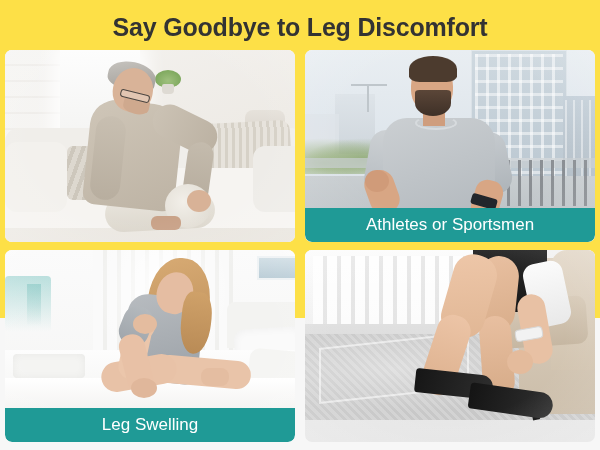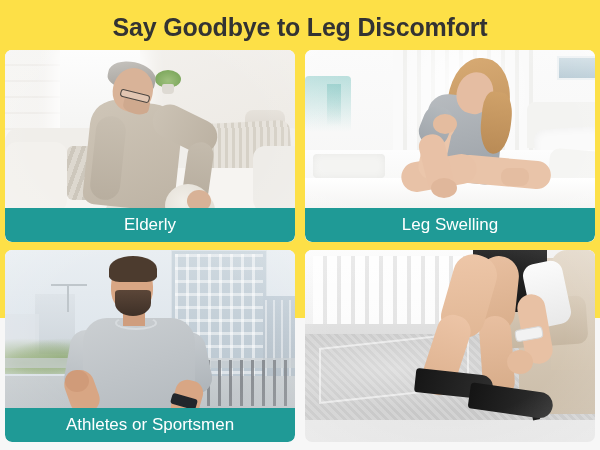--- a/index.html
+++ b/index.html
@@ -259,7 +259,6 @@
         <div class="sh c1-glass"></div>
         <div class="soft"></div>
       </div>
-      <div class="caption">Elderly</div>
     </div>
 
     <div class="card">

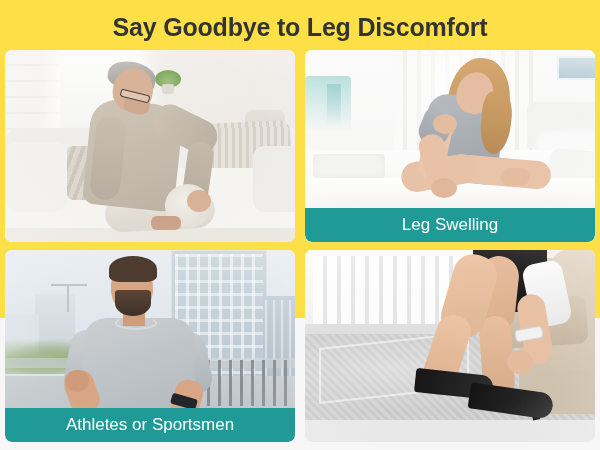--- a/index.html
+++ b/index.html
@@ -263,6 +263,38 @@
 
     <div class="card">
       <div class="photo">
+        <div class="sh c2-sky"></div>
+        <div class="sh c2-bld3"></div>
+        <div class="sh c2-bld4"></div>
+        <div class="sh c2-crane2"></div>
+        <div class="sh c2-crane"></div>
+        <div class="sh c2-bld1"></div>
+        <div class="sh c2-bld1g"></div>
+        <div class="sh c2-bld2"></div>
+        <div class="sh c2-bld2g"></div>
+        <div class="sh c2-trees"></div>
+        <div class="sh c2-rail"></div>
+        <div class="sh c2-ground"></div>
+        <div class="sh c2-fence"></div>
+        <div class="sh c2-armL"></div>
+        <div class="sh c2-armR"></div>
+        <div class="sh c2-shirt"></div>
+        <div class="sh c2-collar"></div>
+        <div class="sh c2-neck"></div>
+        <div class="sh c2-foreL"></div>
+        <div class="sh c2-fistL"></div>
+        <div class="sh c2-foreR"></div>
+        <div class="sh c2-watch"></div>
+        <div class="sh c2-head"></div>
+        <div class="sh c2-beard"></div>
+        <div class="sh c2-hair"></div>
+        <div class="soft"></div>
+      </div>
+      <div class="caption">Athletes or Sportsmen</div>
+    </div>
+
+    <div class="card">
+      <div class="photo">
         <div class="sh c3-bg"></div>
         <div class="sh c3-teal"></div>
         <div class="sh c3-teal2"></div>
@@ -295,38 +327,6 @@
 
     <div class="card">
       <div class="photo">
-        <div class="sh c2-sky"></div>
-        <div class="sh c2-bld3"></div>
-        <div class="sh c2-bld4"></div>
-        <div class="sh c2-crane2"></div>
-        <div class="sh c2-crane"></div>
-        <div class="sh c2-bld1"></div>
-        <div class="sh c2-bld1g"></div>
-        <div class="sh c2-bld2"></div>
-        <div class="sh c2-bld2g"></div>
-        <div class="sh c2-trees"></div>
-        <div class="sh c2-rail"></div>
-        <div class="sh c2-ground"></div>
-        <div class="sh c2-fence"></div>
-        <div class="sh c2-armL"></div>
-        <div class="sh c2-armR"></div>
-        <div class="sh c2-shirt"></div>
-        <div class="sh c2-collar"></div>
-        <div class="sh c2-neck"></div>
-        <div class="sh c2-foreL"></div>
-        <div class="sh c2-fistL"></div>
-        <div class="sh c2-foreR"></div>
-        <div class="sh c2-watch"></div>
-        <div class="sh c2-head"></div>
-        <div class="sh c2-beard"></div>
-        <div class="sh c2-hair"></div>
-        <div class="soft"></div>
-      </div>
-      <div class="caption">Athletes or Sportsmen</div>
-    </div>
-
-    <div class="card">
-      <div class="photo">
         <div class="sh c4-bg"></div>
         <div class="sh c4-winglow"></div>
         <div class="sh c4-winbars"></div>

